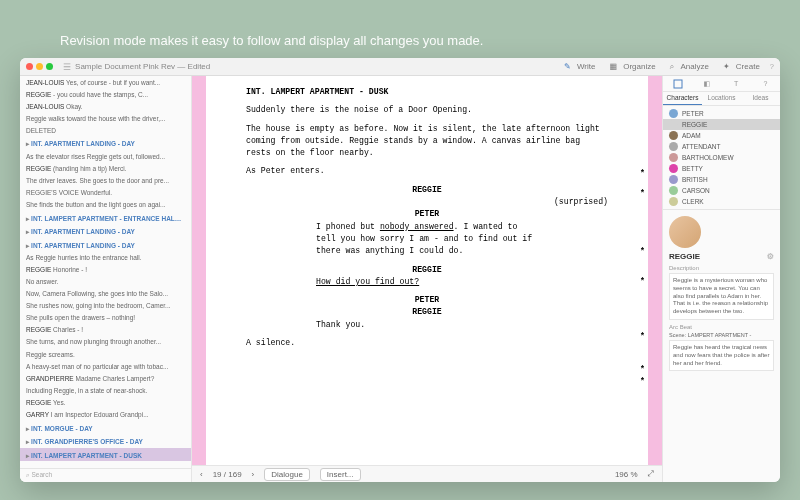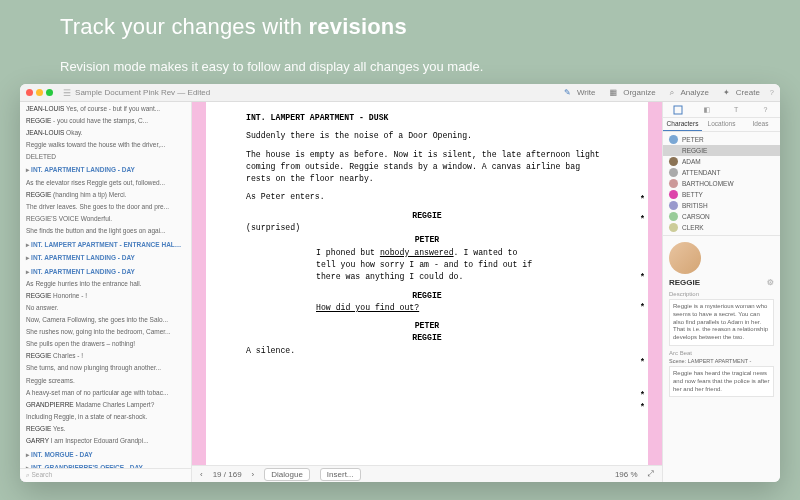--- a/index.html
+++ b/index.html
@@ -57,7 +57,6 @@
 <body>
 
 <div class="hero">
-  <h1><span>Track your changes with </span><b>revisions</b></h1>
   <p>Revision mode makes it easy to follow and display all changes you made.</p>
 </div>
 

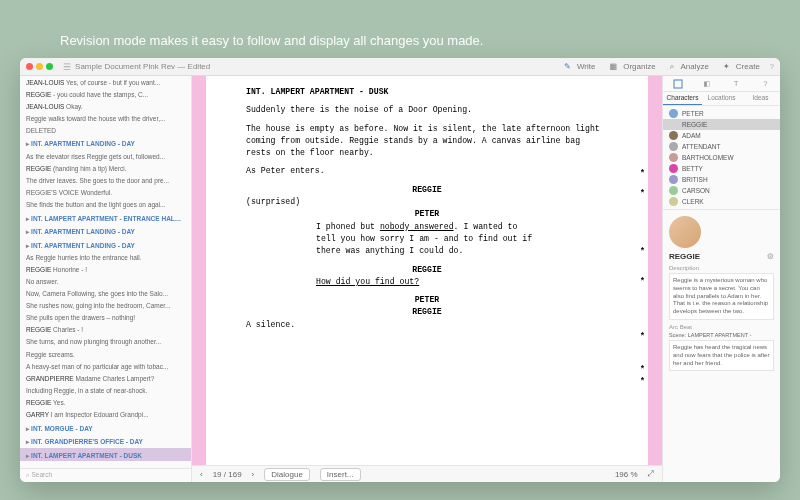--- a/index.html
+++ b/index.html
@@ -29,7 +29,7 @@
 .page .slug{font-weight:bold;margin-bottom:6px}
 .page p{margin-bottom:6px}
 .page .char{text-align:center;font-weight:bold}
-.page .paren{text-align:left}
+.page .paren{text-align:right}
 .page .dlg{margin:0 70px 6px}
 .u{text-decoration:underline}
 .rmark{position:absolute;right:3px;font-weight:bold;color:#000}

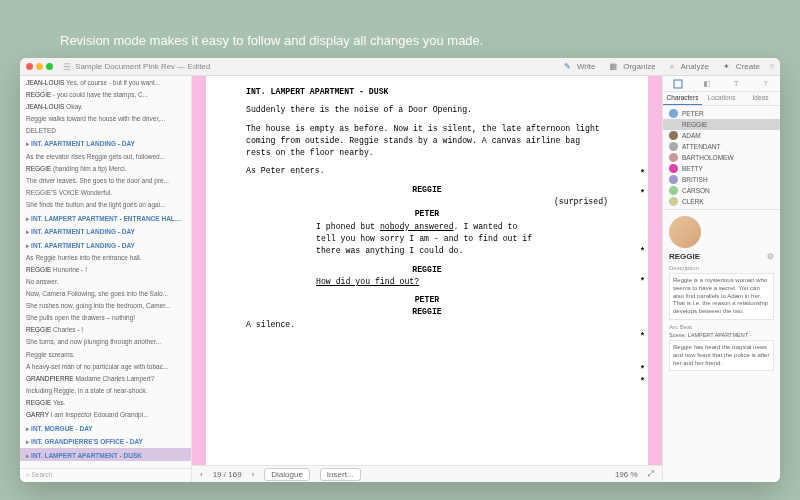--- a/index.html
+++ b/index.html
@@ -137,6 +137,7 @@
         <span class="rmark" style="top:288px">*</span>
         <span class="rmark" style="top:300px">*</span>
         <div class="char">REGGIE</div>
+        <div class="dlg">Thank you.</div>
         <p>A silence.</p>
       </div>
       <div class="bottombar">

